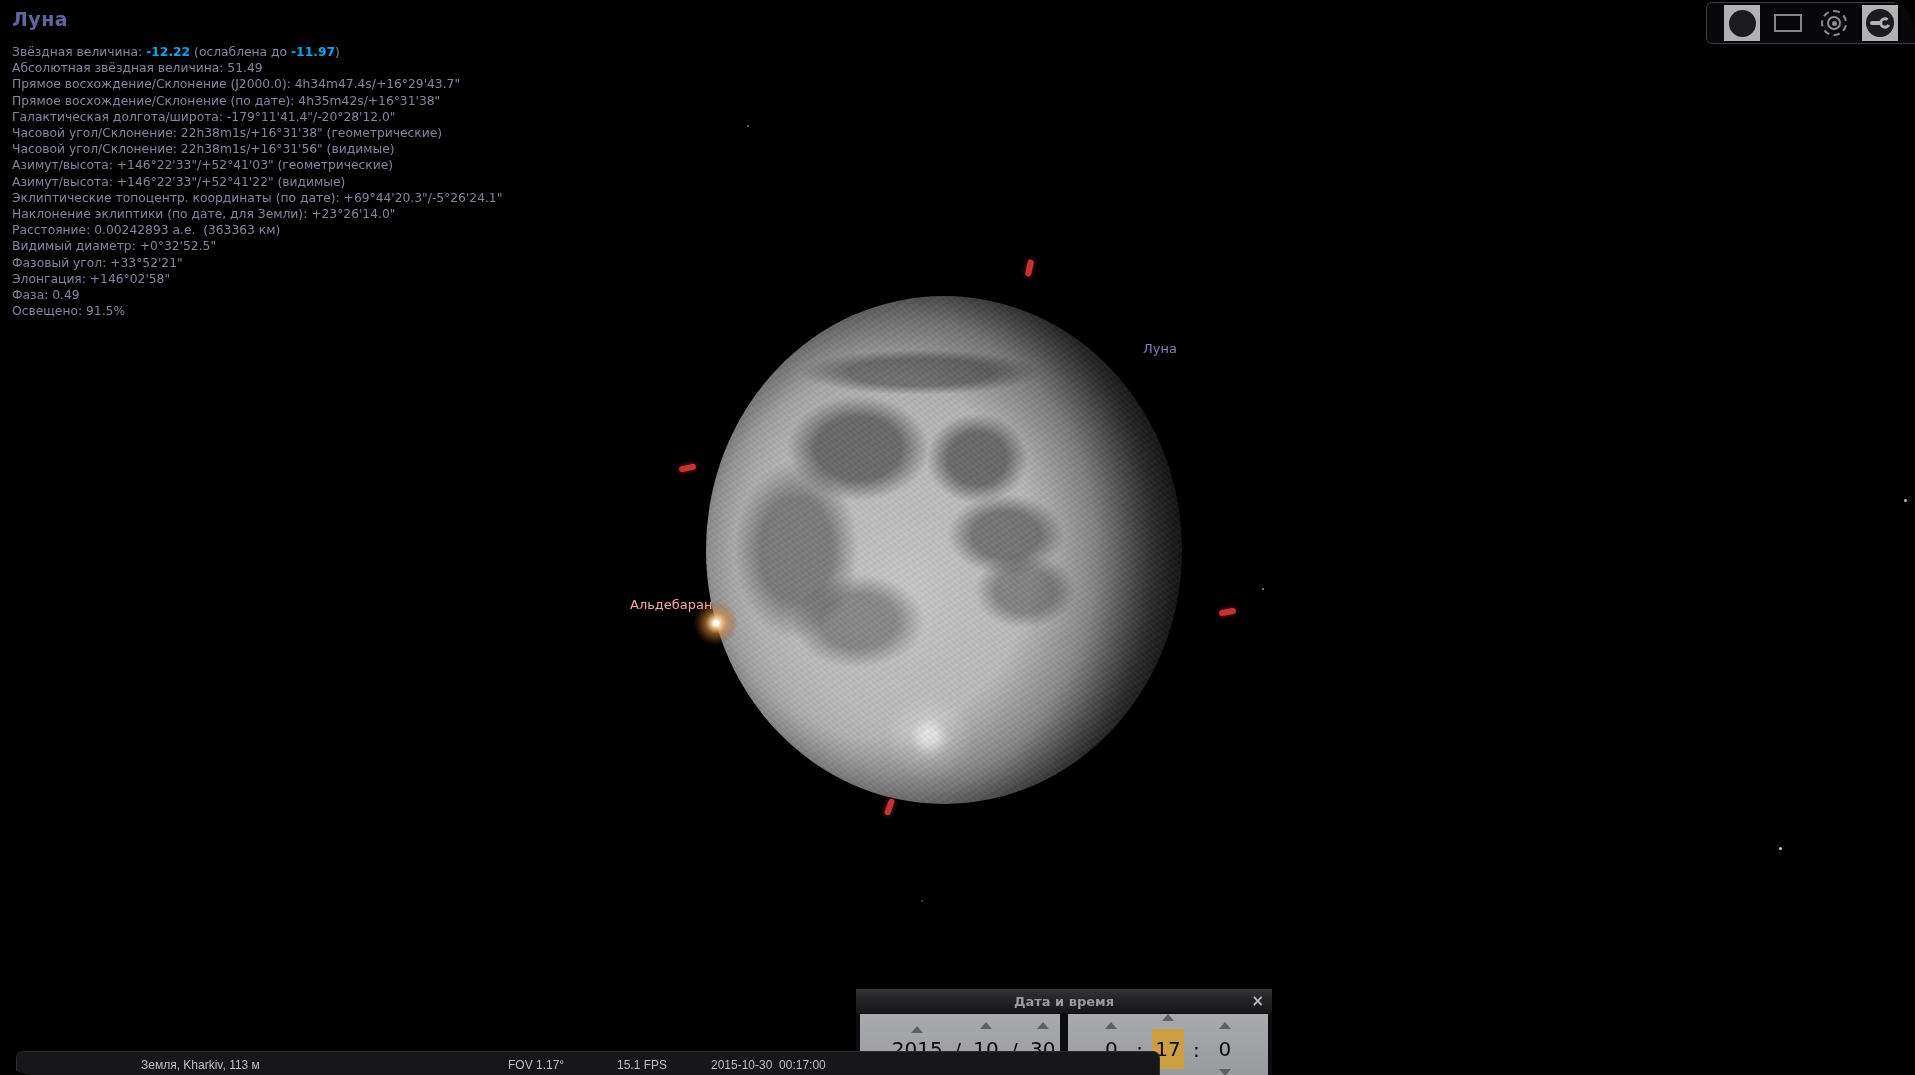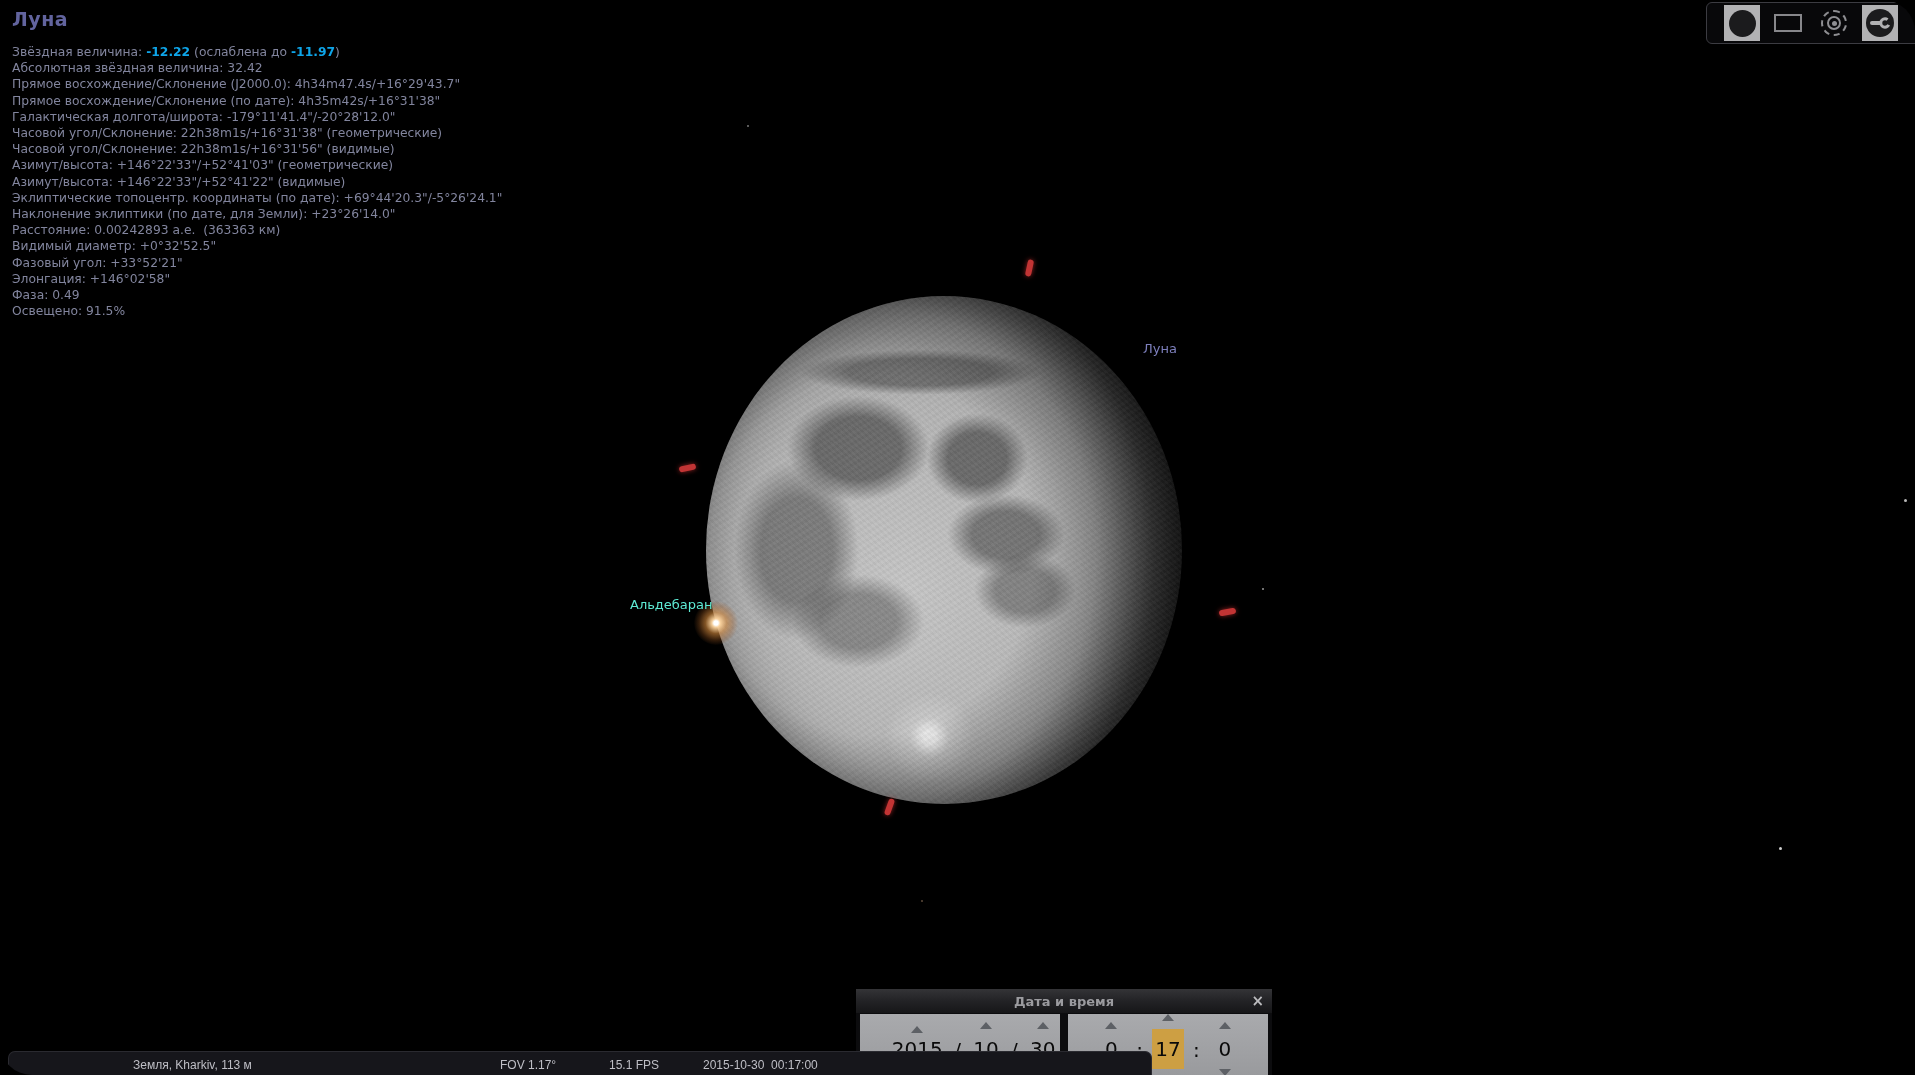--- a/index.html
+++ b/index.html
@@ -99,7 +99,7 @@
   <section class="info">
     <h1>Луна</h1>
     <div class="iline"><span>Звёздная величина: </span><b>-12.22</b><span> (ослаблена до </span><b>-11.97</b><span>)</span></div>
-    <div class="iline">Абсолютная звёздная величина: 32.42</div>
+    <div class="iline">Абсолютная звёздная величина: 51.49</div>
     <div class="iline">Прямое восхождение/Склонение (J2000.0): 4h34m47.4s/+16°29'43.7"</div>
     <div class="iline">Прямое восхождение/Склонение (по дате): 4h35m42s/+16°31'38"</div>
     <div class="iline">Галактическая долгота/широта: -179°11'41.4"/-20°28'12.0"</div>

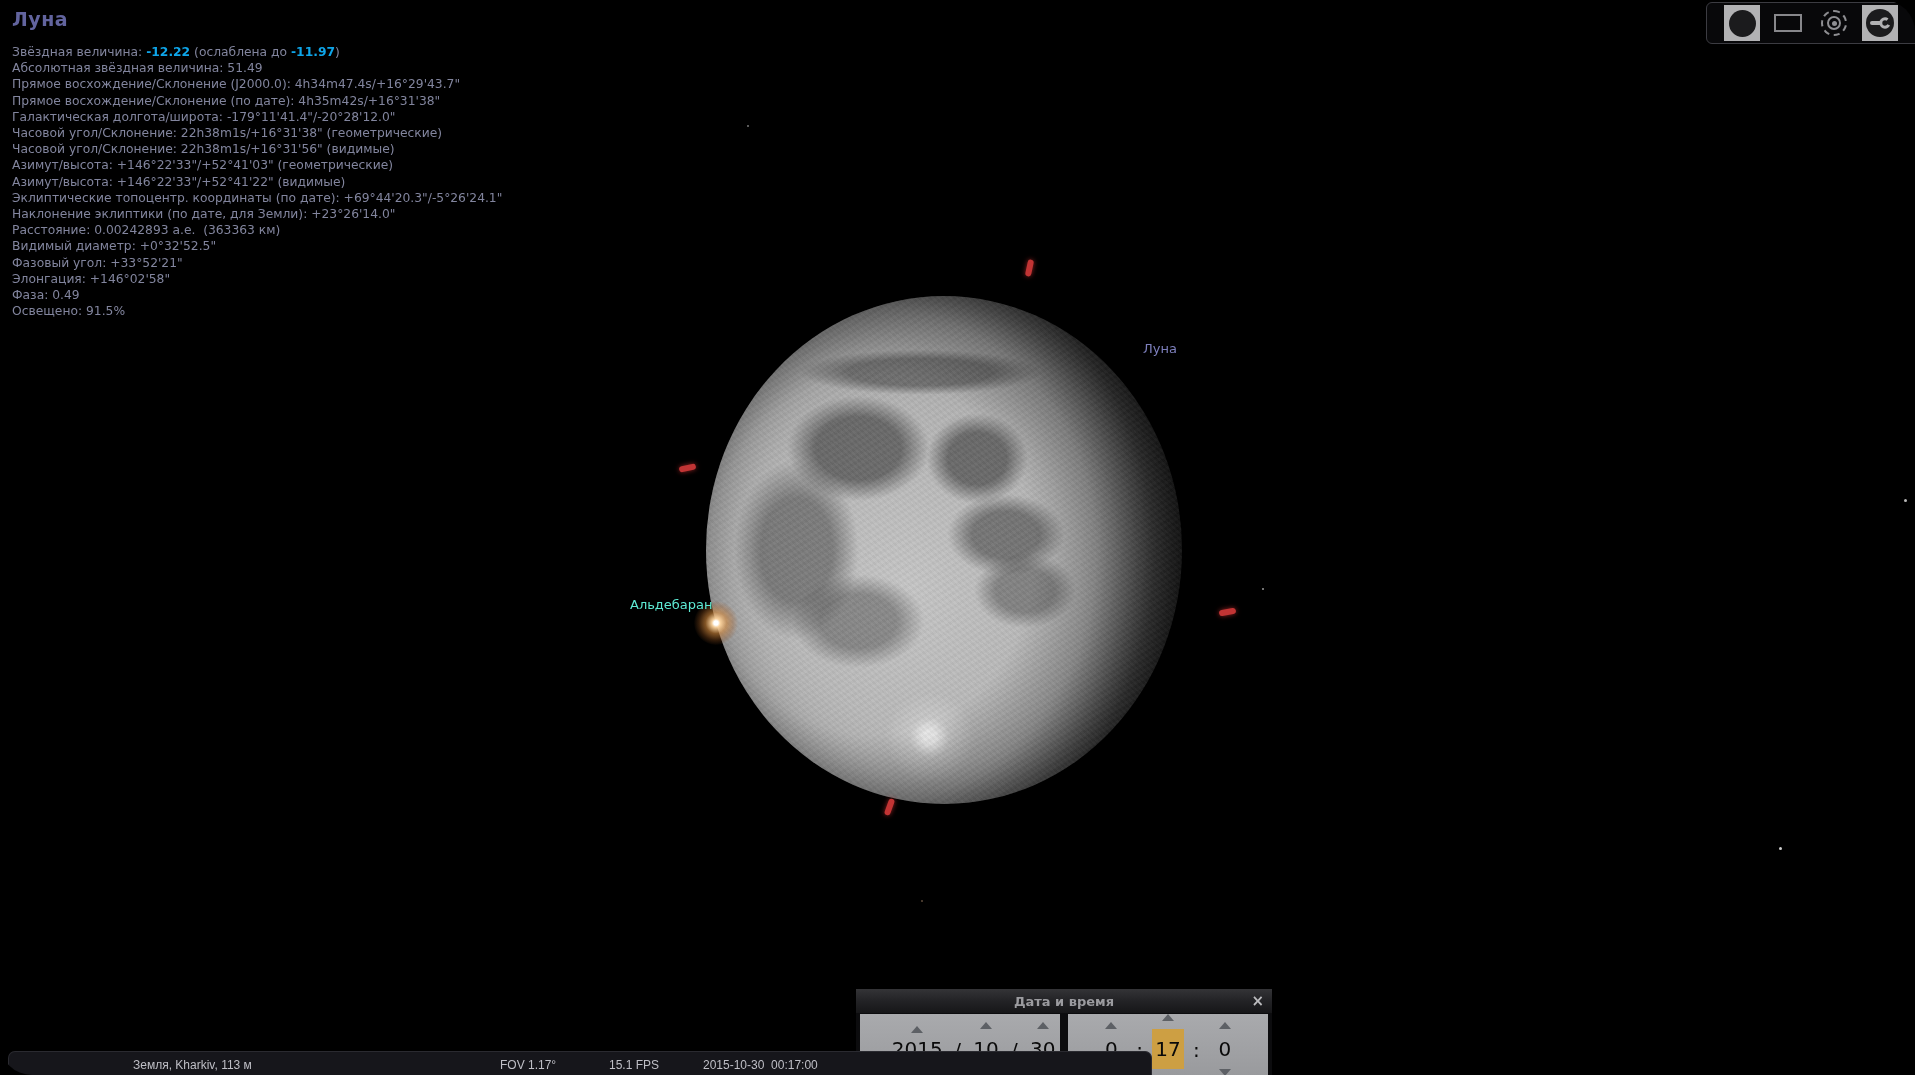--- a/index.html
+++ b/index.html
@@ -31,7 +31,7 @@
 
   .sky-label{position:absolute;font-size:13px;}
   .moon-label{left:1143px;top:341px;color:#7d7fbc;}
-  .star-label{left:630px;top:597px;color:#5eead4;}
+  .star-label{left:630px;top:597px;color:#fca5a5;}
 
   .star-glow{position:absolute;left:694px;top:601px;width:44px;height:44px;border-radius:50%;
     background:radial-gradient(circle, #fff 0 7%, rgba(255,214,160,.95) 14%, rgba(216,140,62,.6) 34%, rgba(170,95,35,.3) 55%, rgba(120,60,20,0) 72%);}

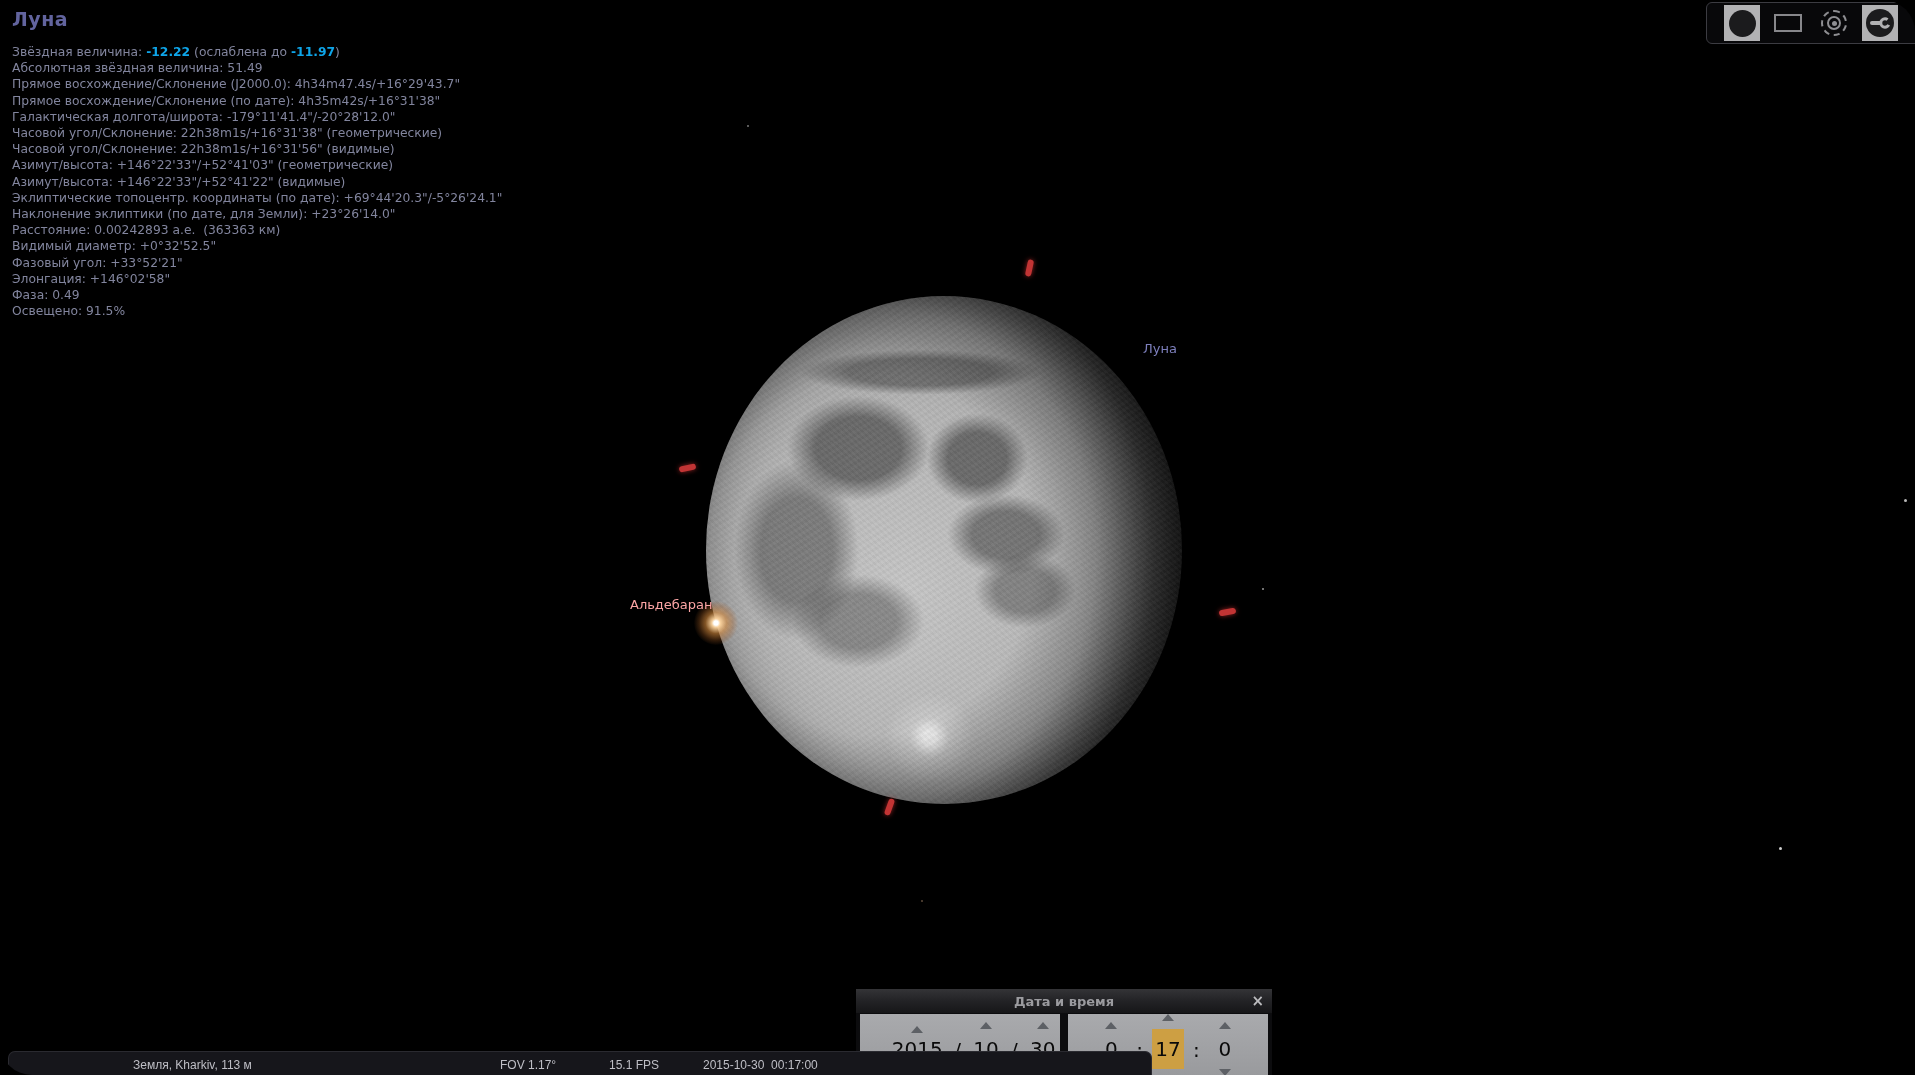--- a/index.html
+++ b/index.html
@@ -85,7 +85,7 @@
   .w-year{width:58px;margin-left:28px;} .w-2{width:34px;gap:8px;}
 
   
-  .statusbar{position:absolute;left:8px;top:1051px;width:1142px;height:24px;
+  .statusbar{position:absolute;left:16px;top:1051px;width:1142px;height:24px;
     background:#16161b;border:1px solid #2a2a30;border-bottom:none;border-radius:7px 7px 0 0;}
   .statusbar span{position:absolute;top:6px;font-size:12px;color:#bfbfc6;
     font-family:"Liberation Sans",sans-serif;white-space:pre;}

